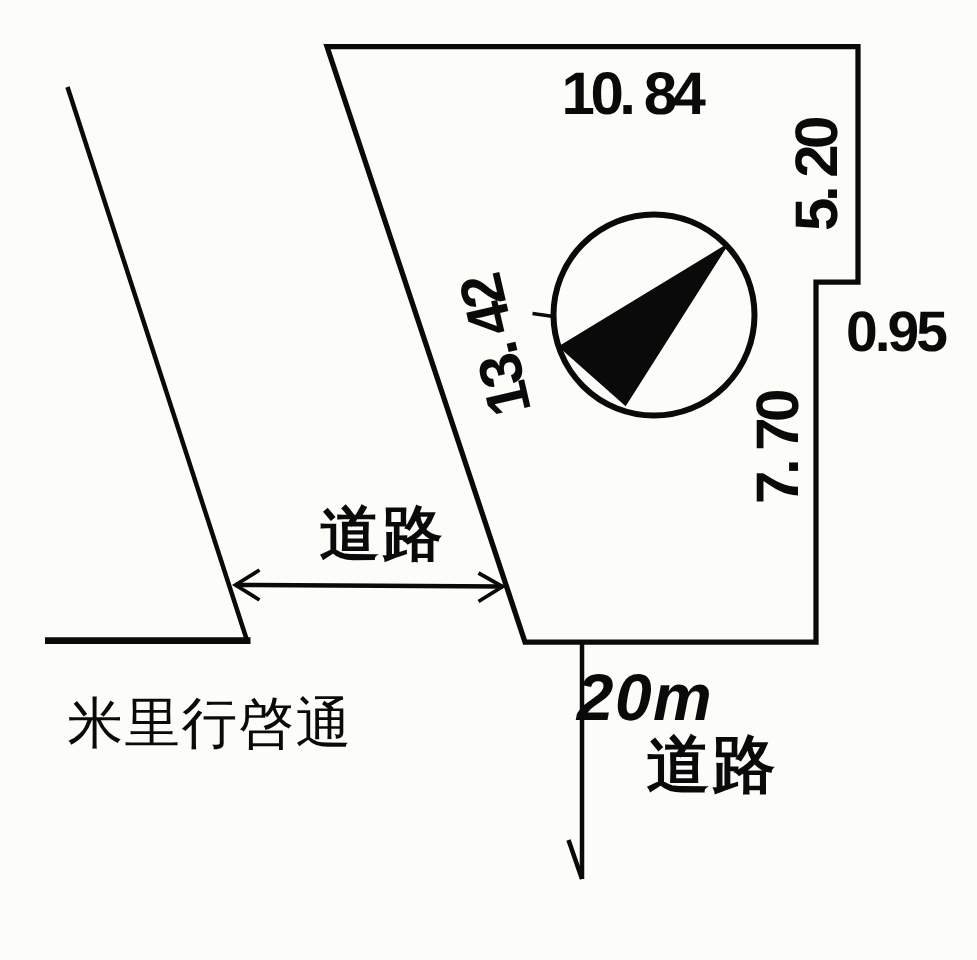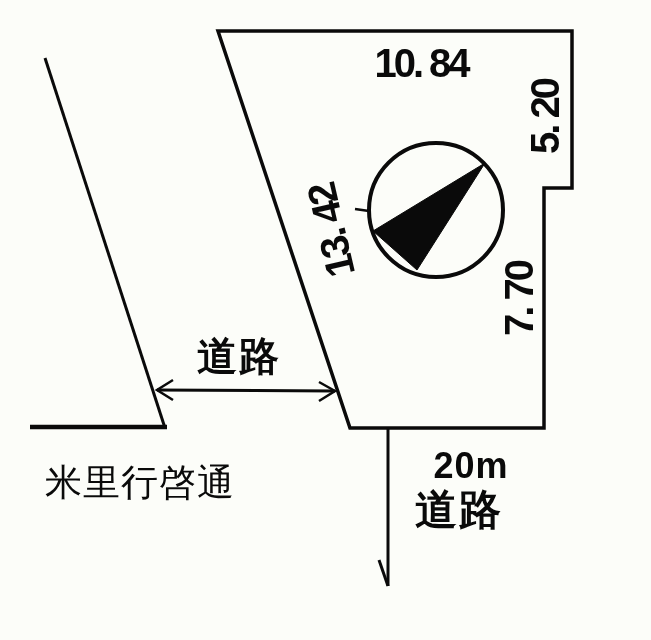--- a/index.html
+++ b/index.html
@@ -72,6 +72,7 @@
 
   <div class="lbl num dim-top">10. 84</div>
   <div class="lbl num rot90 dim-right-upper">5. 20</div>
+  <div class="lbl num dim-step">0.95</div>
   <div class="lbl num rot90 dim-right-lower">7. 70</div>
   <div class="lbl num rot103 dim-diagonal">13. 42</div>
 

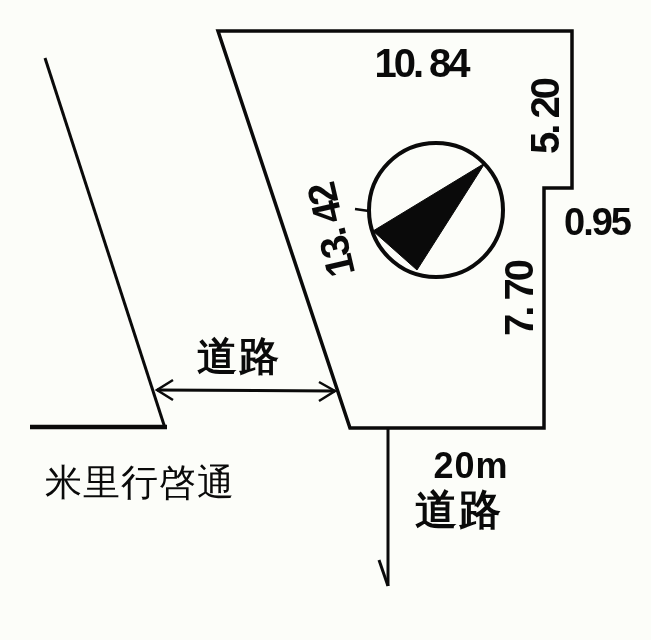--- a/index.html
+++ b/index.html
@@ -32,7 +32,7 @@
   .dim-right-lower{left:519px;top:299px;}
   .dim-bottom{left:443px;top:398px;}
   .dim-diagonal{left:331px;top:231px;}
-  .kanji{font-weight:bold;letter-spacing:2px;}
+  .kanji{font-weight:bold;letter-spacing:2px;margin-left:16px;}
   .road-west-width{left:237px;top:316px;font-size:38px;font-weight:bold;letter-spacing:4px;}
   .road-west-kanji{left:239px;top:356px;font-size:40px;}
   .road-south-width{left:471px;top:466px;font-size:36px;font-weight:bold;letter-spacing:1px;}

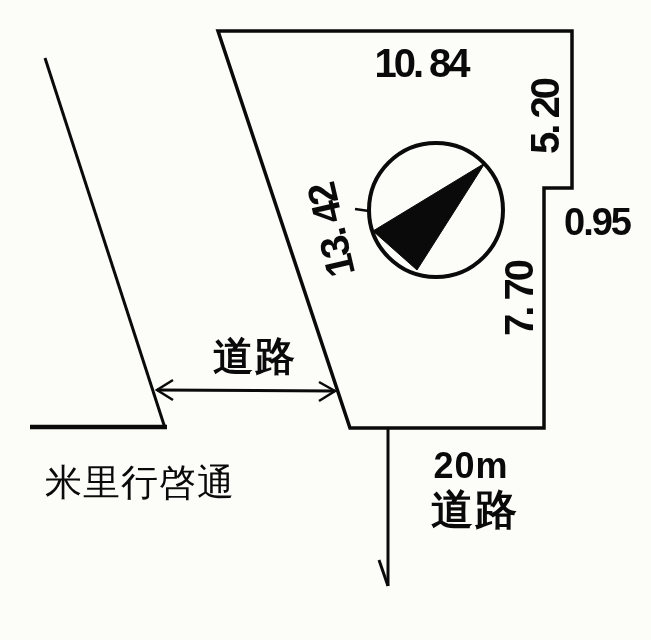--- a/index.html
+++ b/index.html
@@ -35,7 +35,7 @@
   .kanji{font-weight:bold;letter-spacing:2px;margin-left:16px;}
   .road-west-width{left:237px;top:316px;font-size:38px;font-weight:bold;letter-spacing:4px;}
   .road-west-kanji{left:239px;top:356px;font-size:40px;}
-  .road-south-width{left:471px;top:466px;font-size:36px;font-weight:bold;letter-spacing:1px;}
+  .road-south-width{left:430px;top:466px;font-size:44px;font-weight:bold;letter-spacing:1px;font-style:italic;}
   .road-south-kanji{left:459px;top:510px;font-size:42px;}
   .street-name{left:140px;top:482px;font-size:37px;font-weight:400;letter-spacing:1px;}
 </style>

